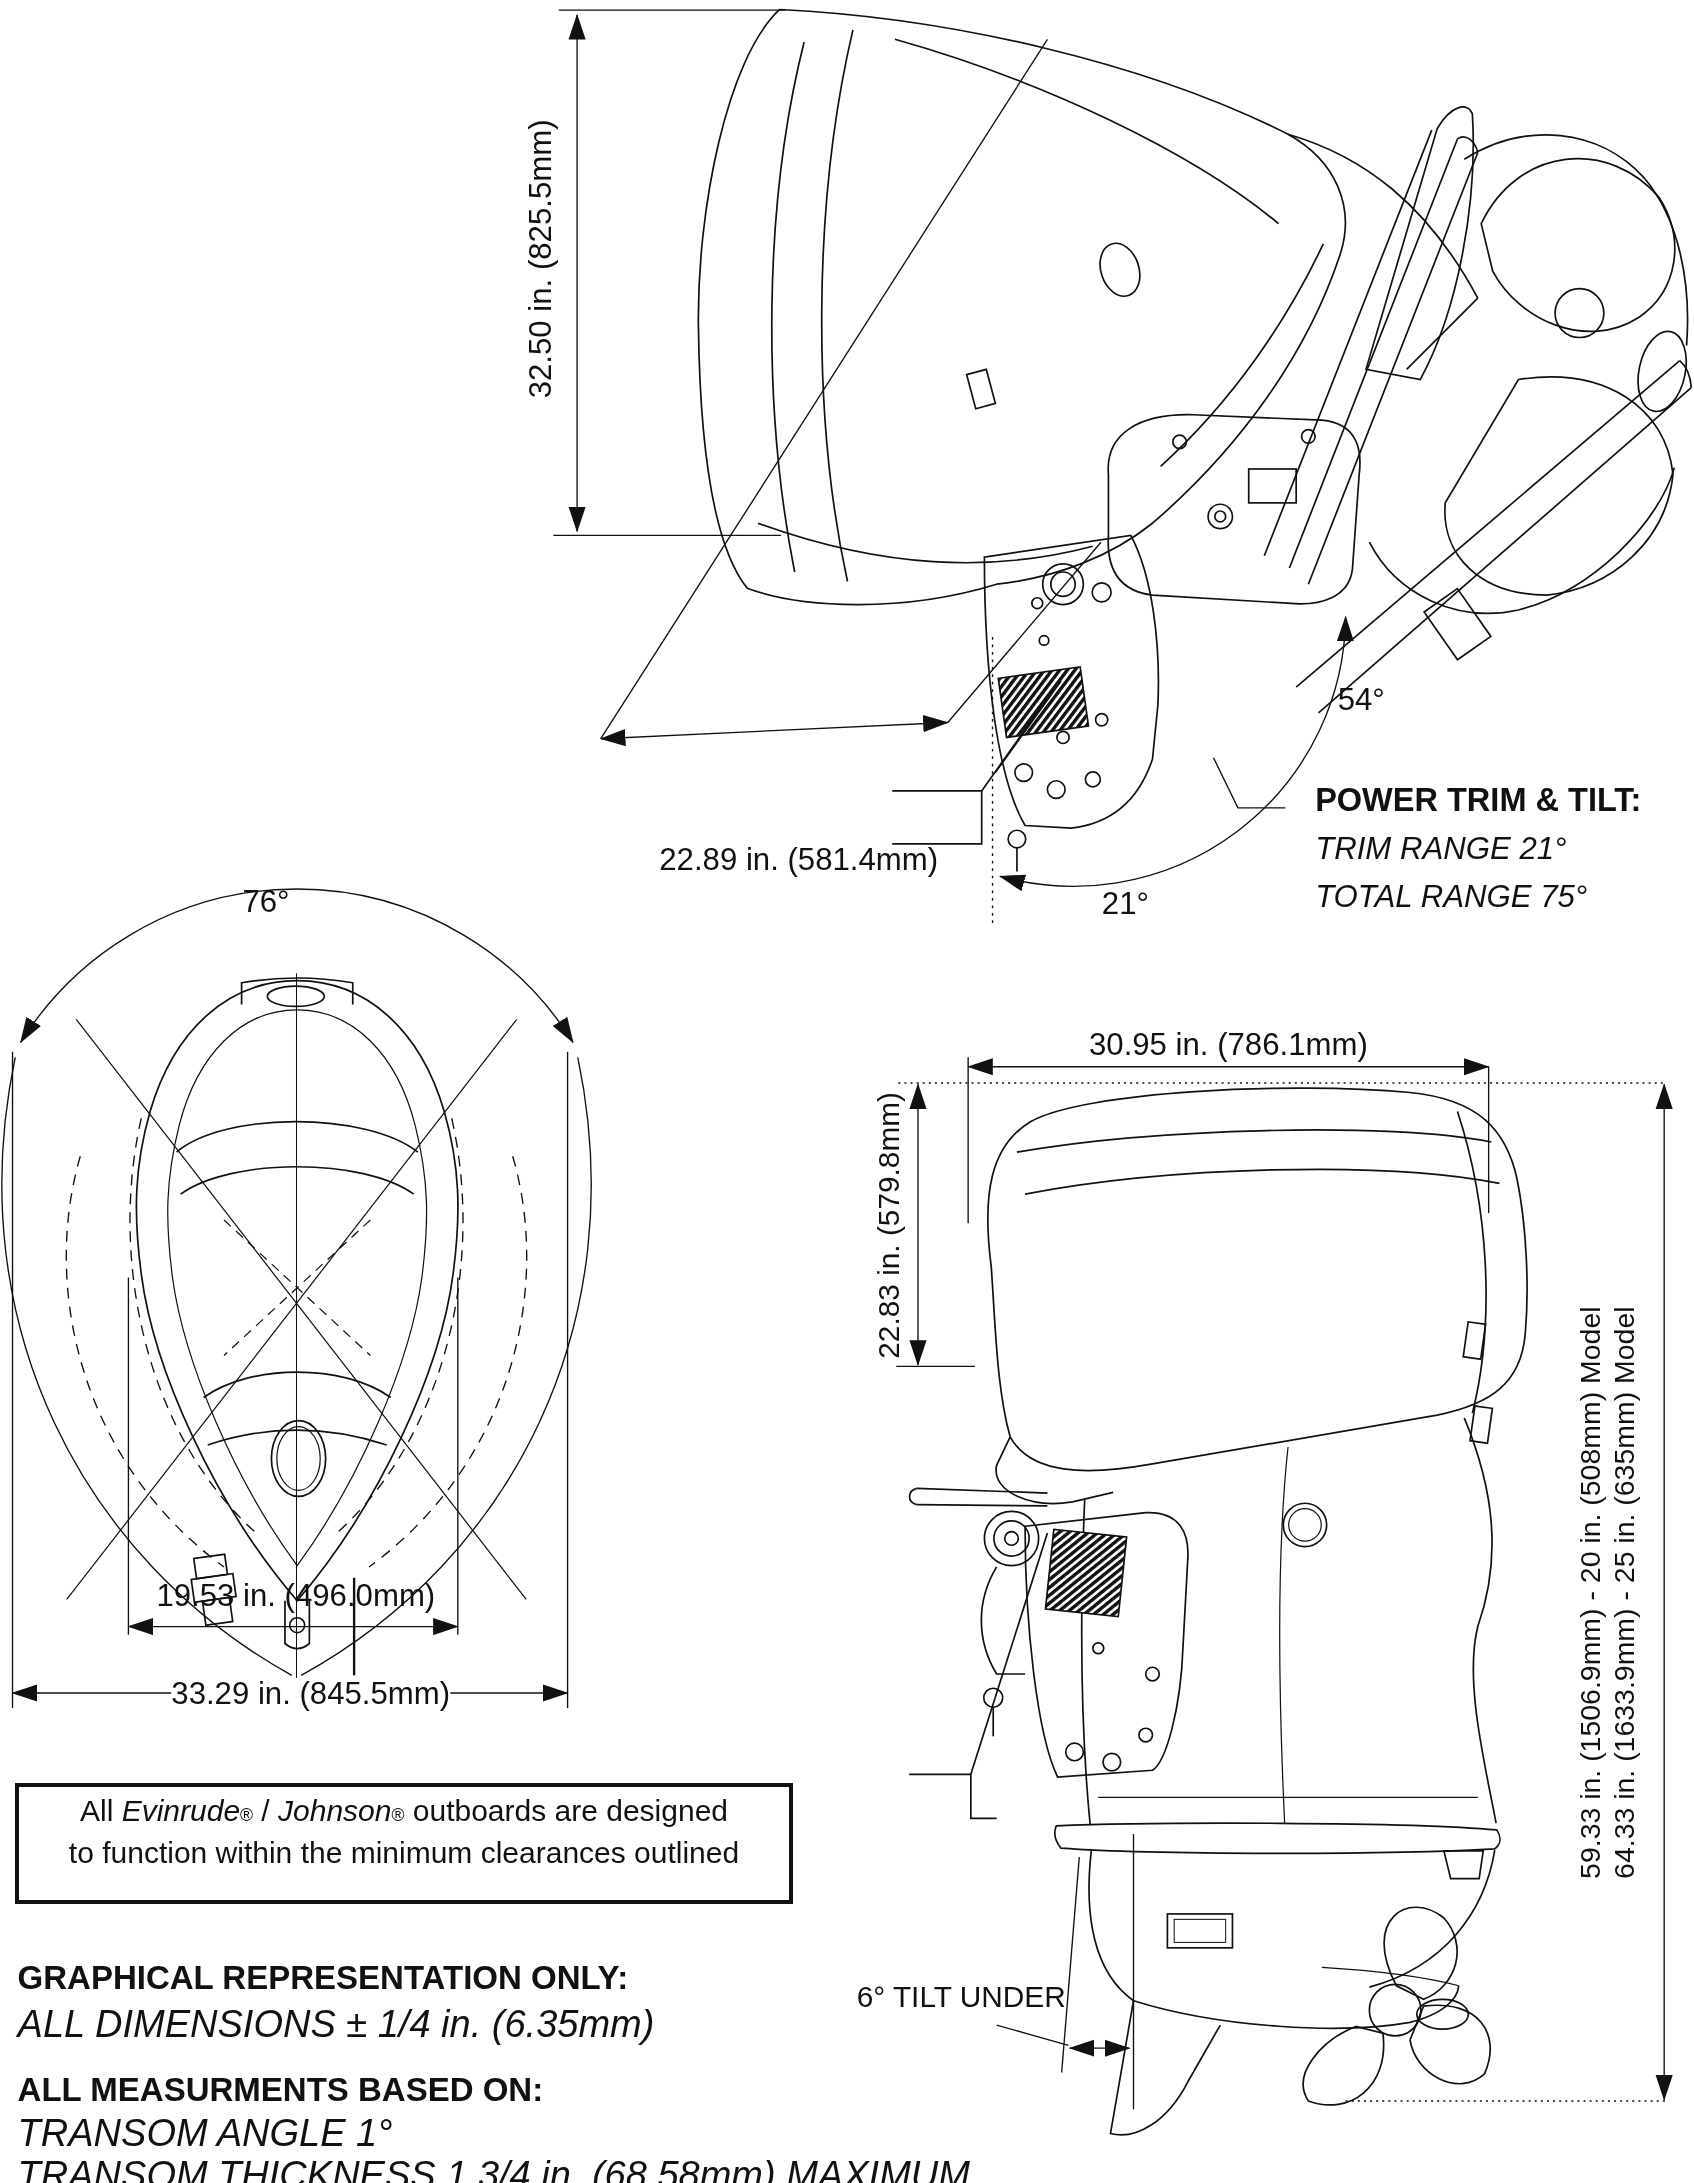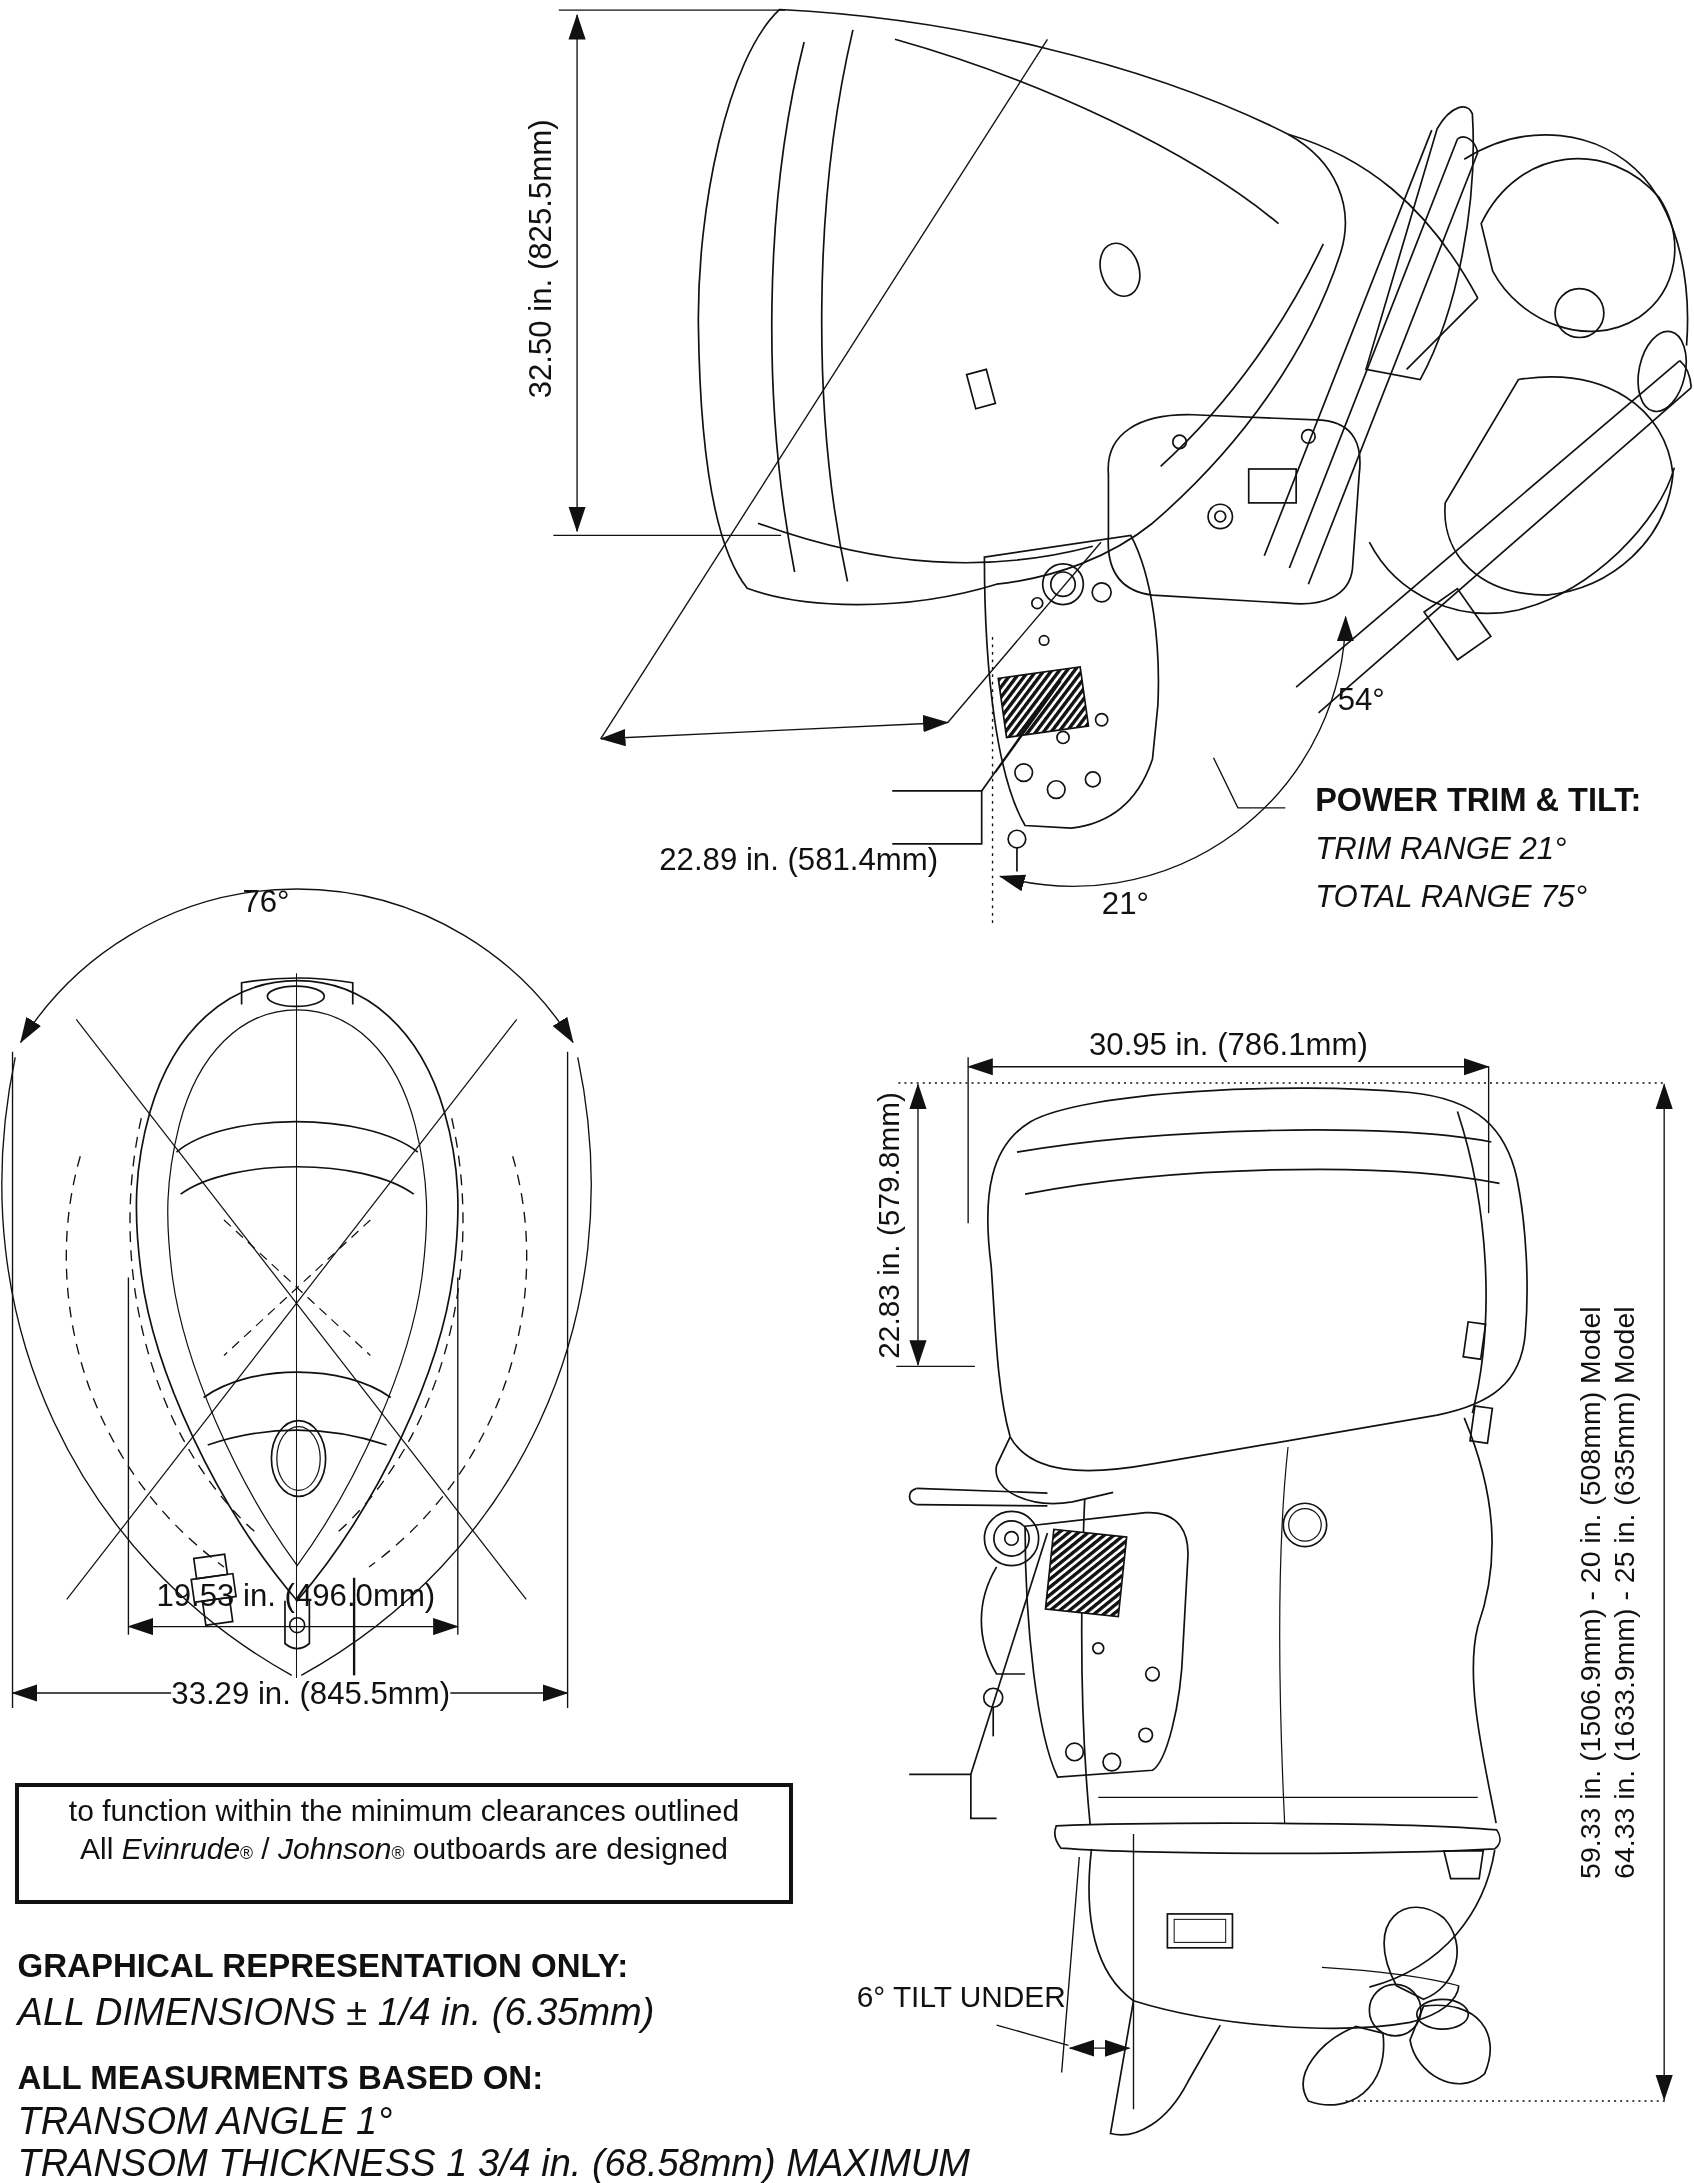--- a/index.html
+++ b/index.html
@@ -280,8 +280,8 @@
 </svg>
 
 <div class="notice-box">
+  <div><span>All </span><i>Evinrude</i><span class="reg">®</span><span> / </span><i>Johnson</i><span class="reg">®</span><span> outboards are designed</span></div>
   <div>to function within the minimum clearances outlined</div>
-  <div><span>All </span><i>Evinrude</i><span class="reg">®</span><span> / </span><i>Johnson</i><span class="reg">®</span><span> outboards are designed</span></div>
 </div>
 
 <div class="foot foot-bold" style="top:1947px;">GRAPHICAL REPRESENTATION ONLY:</div>

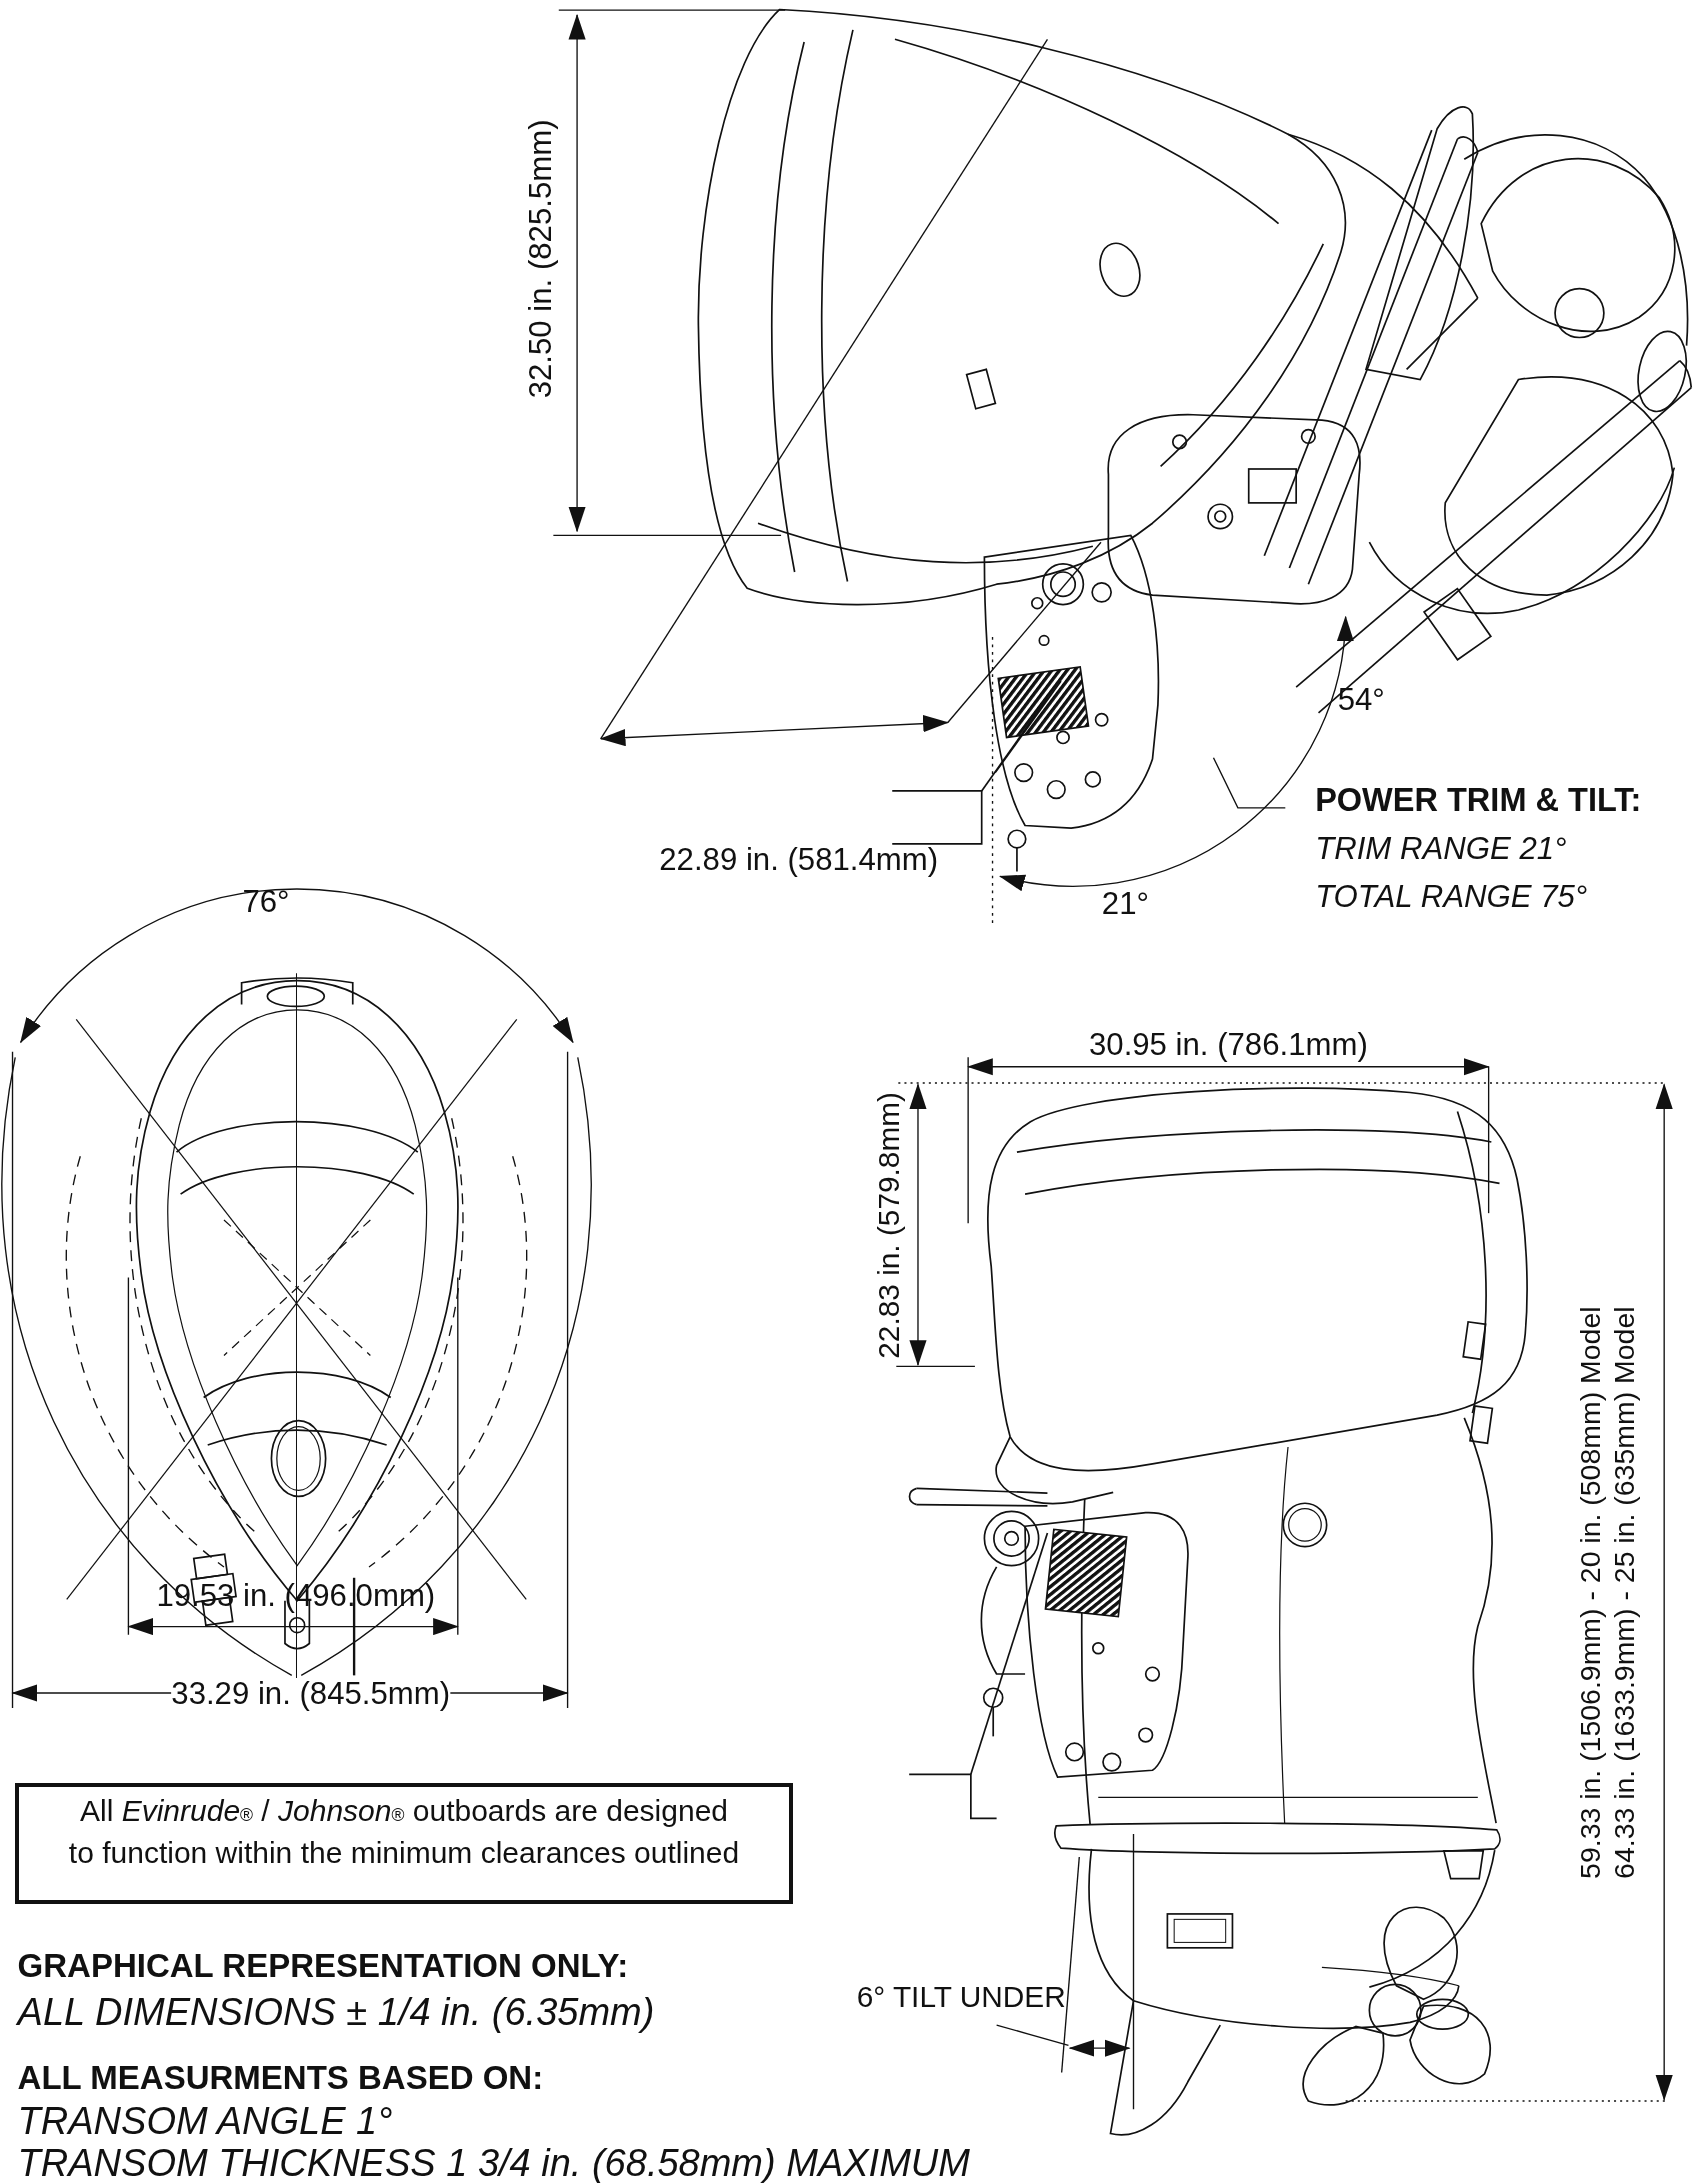--- a/index.html
+++ b/index.html
@@ -16,7 +16,7 @@
       border:4.1px solid #111;box-sizing:border-box;text-align:center;
       font-size:30px;line-height:38px;padding-top:5.4px;}
   .notice-box .reg{font-size:17.6px;}
-  .foot{position:absolute;left:17.6px;white-space:nowrap;}
+  .foot{position:absolute;left:17.6px;white-space:nowrap;margin-top:12px;}
   .foot-bold{font-weight:bold;font-size:33px;}
   .foot-ital{font-style:italic;font-size:38px;}
 </style>

